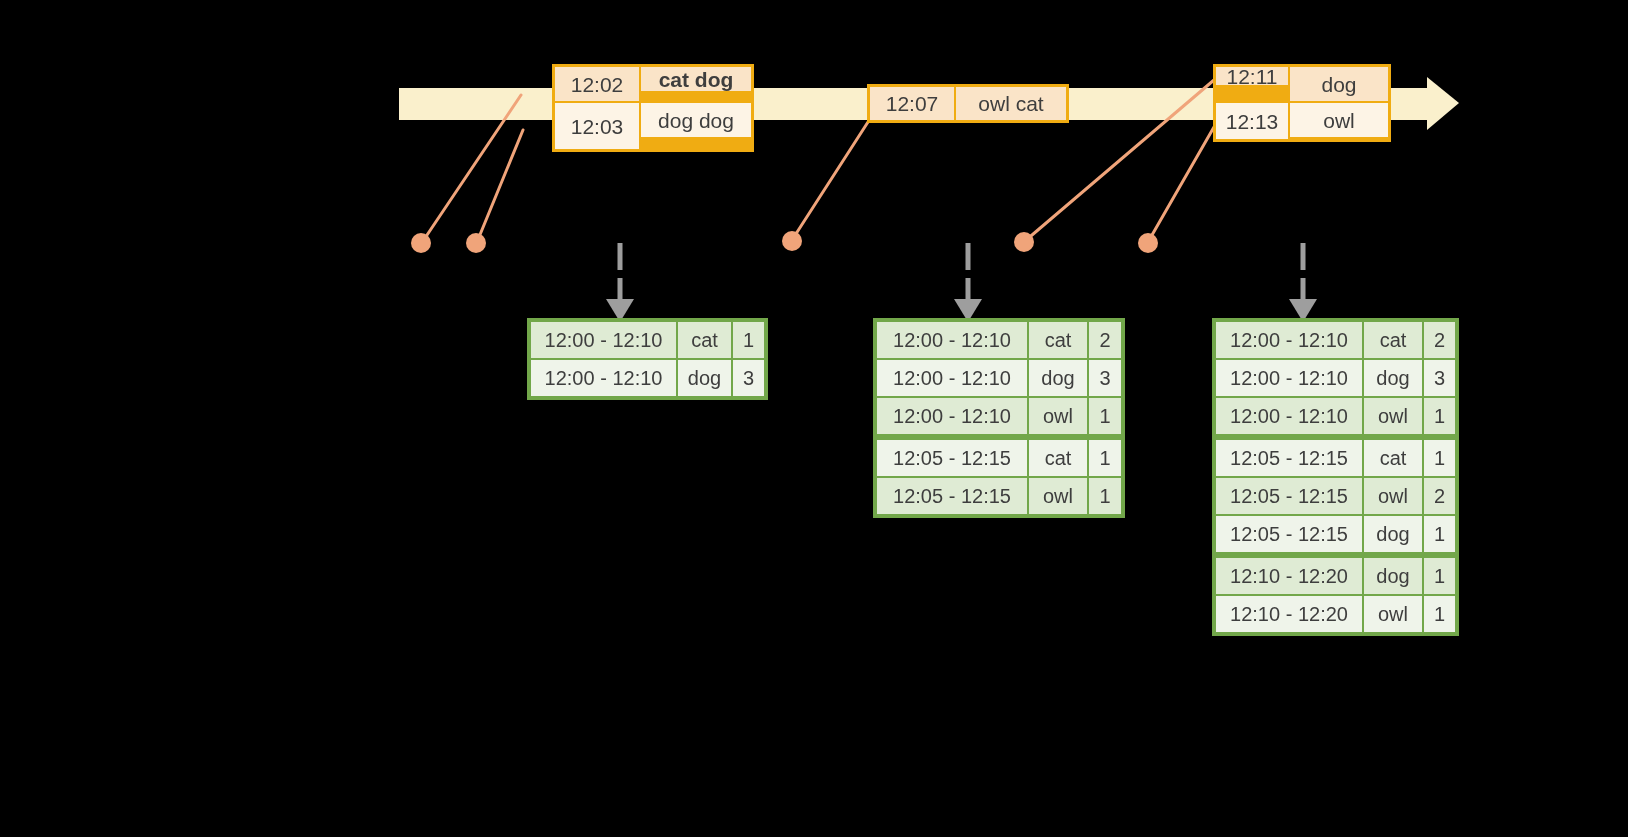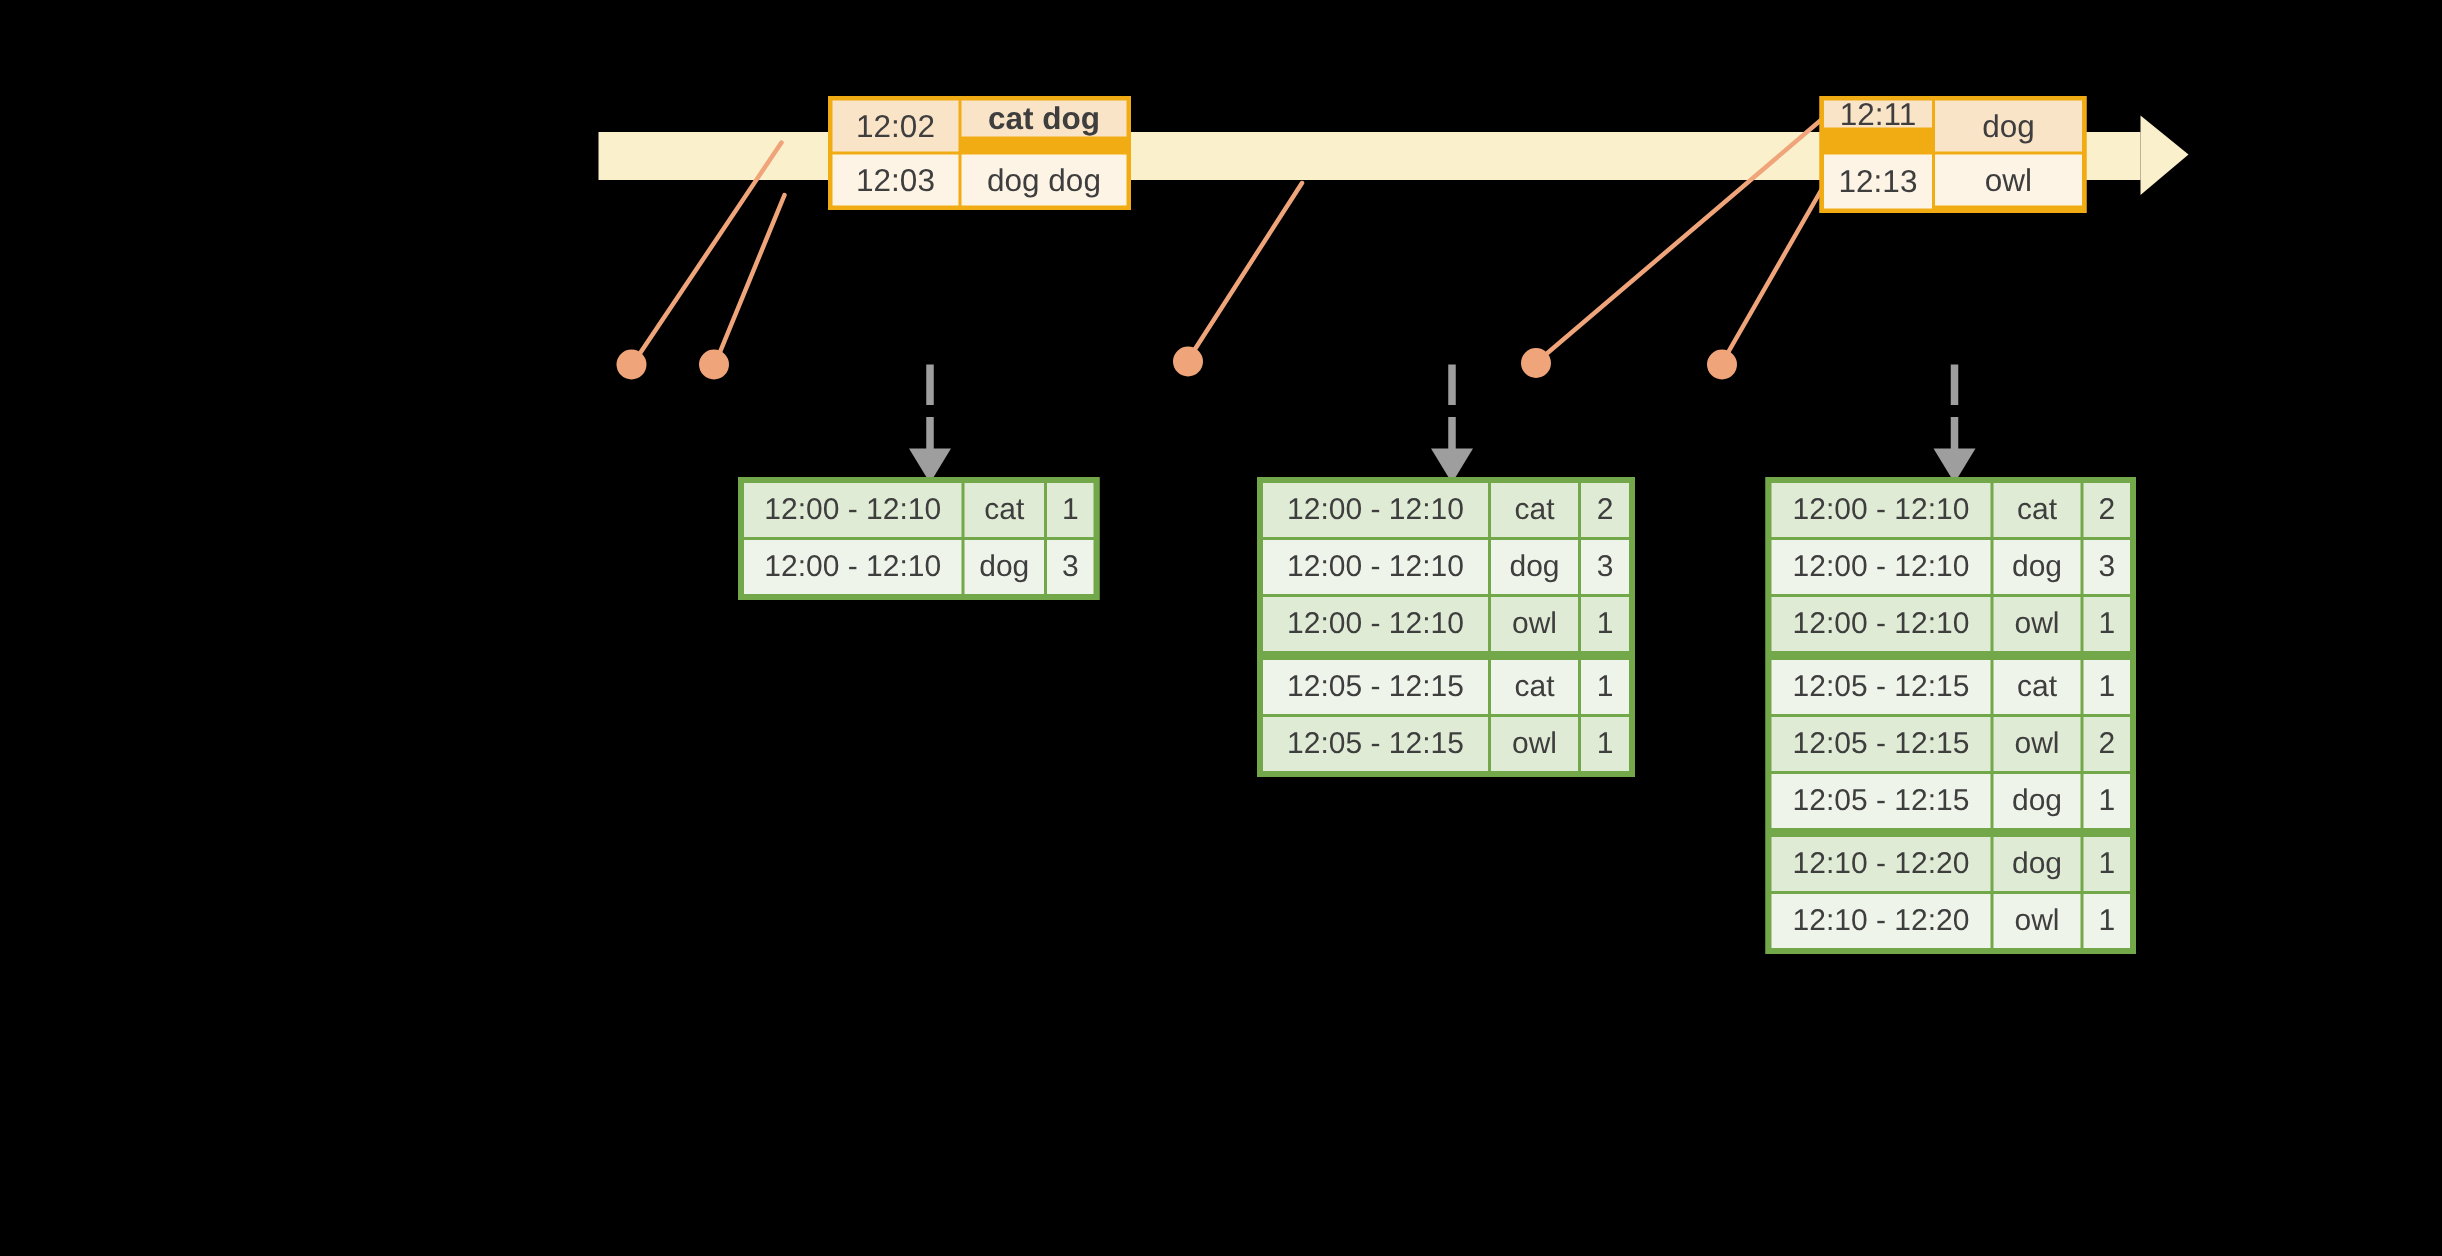--- a/index.html
+++ b/index.html
@@ -49,6 +49,10 @@
       <div class="cell even" style="height: 24px; font-weight: bold;">cat dog</div>
       <div class="cell odd" style="height: 34px;">12:03</div>
       <div class="cell odd" style="height: 34px;">dog dog</div>
+    </div>
+  <div class="event-table" style="left: 867px; top: 84px; grid-template-columns: 84px 110px;">
+      <div class="cell even" style="height: 33px;">12:07</div>
+      <div class="cell even" style="height: 33px;">owl cat</div>
     </div>
   <div class="event-table" style="left: 1213px; top: 64px; grid-template-columns: 72px 98px;">
       <div class="cell even" style="height: 18px;">12:11</div>

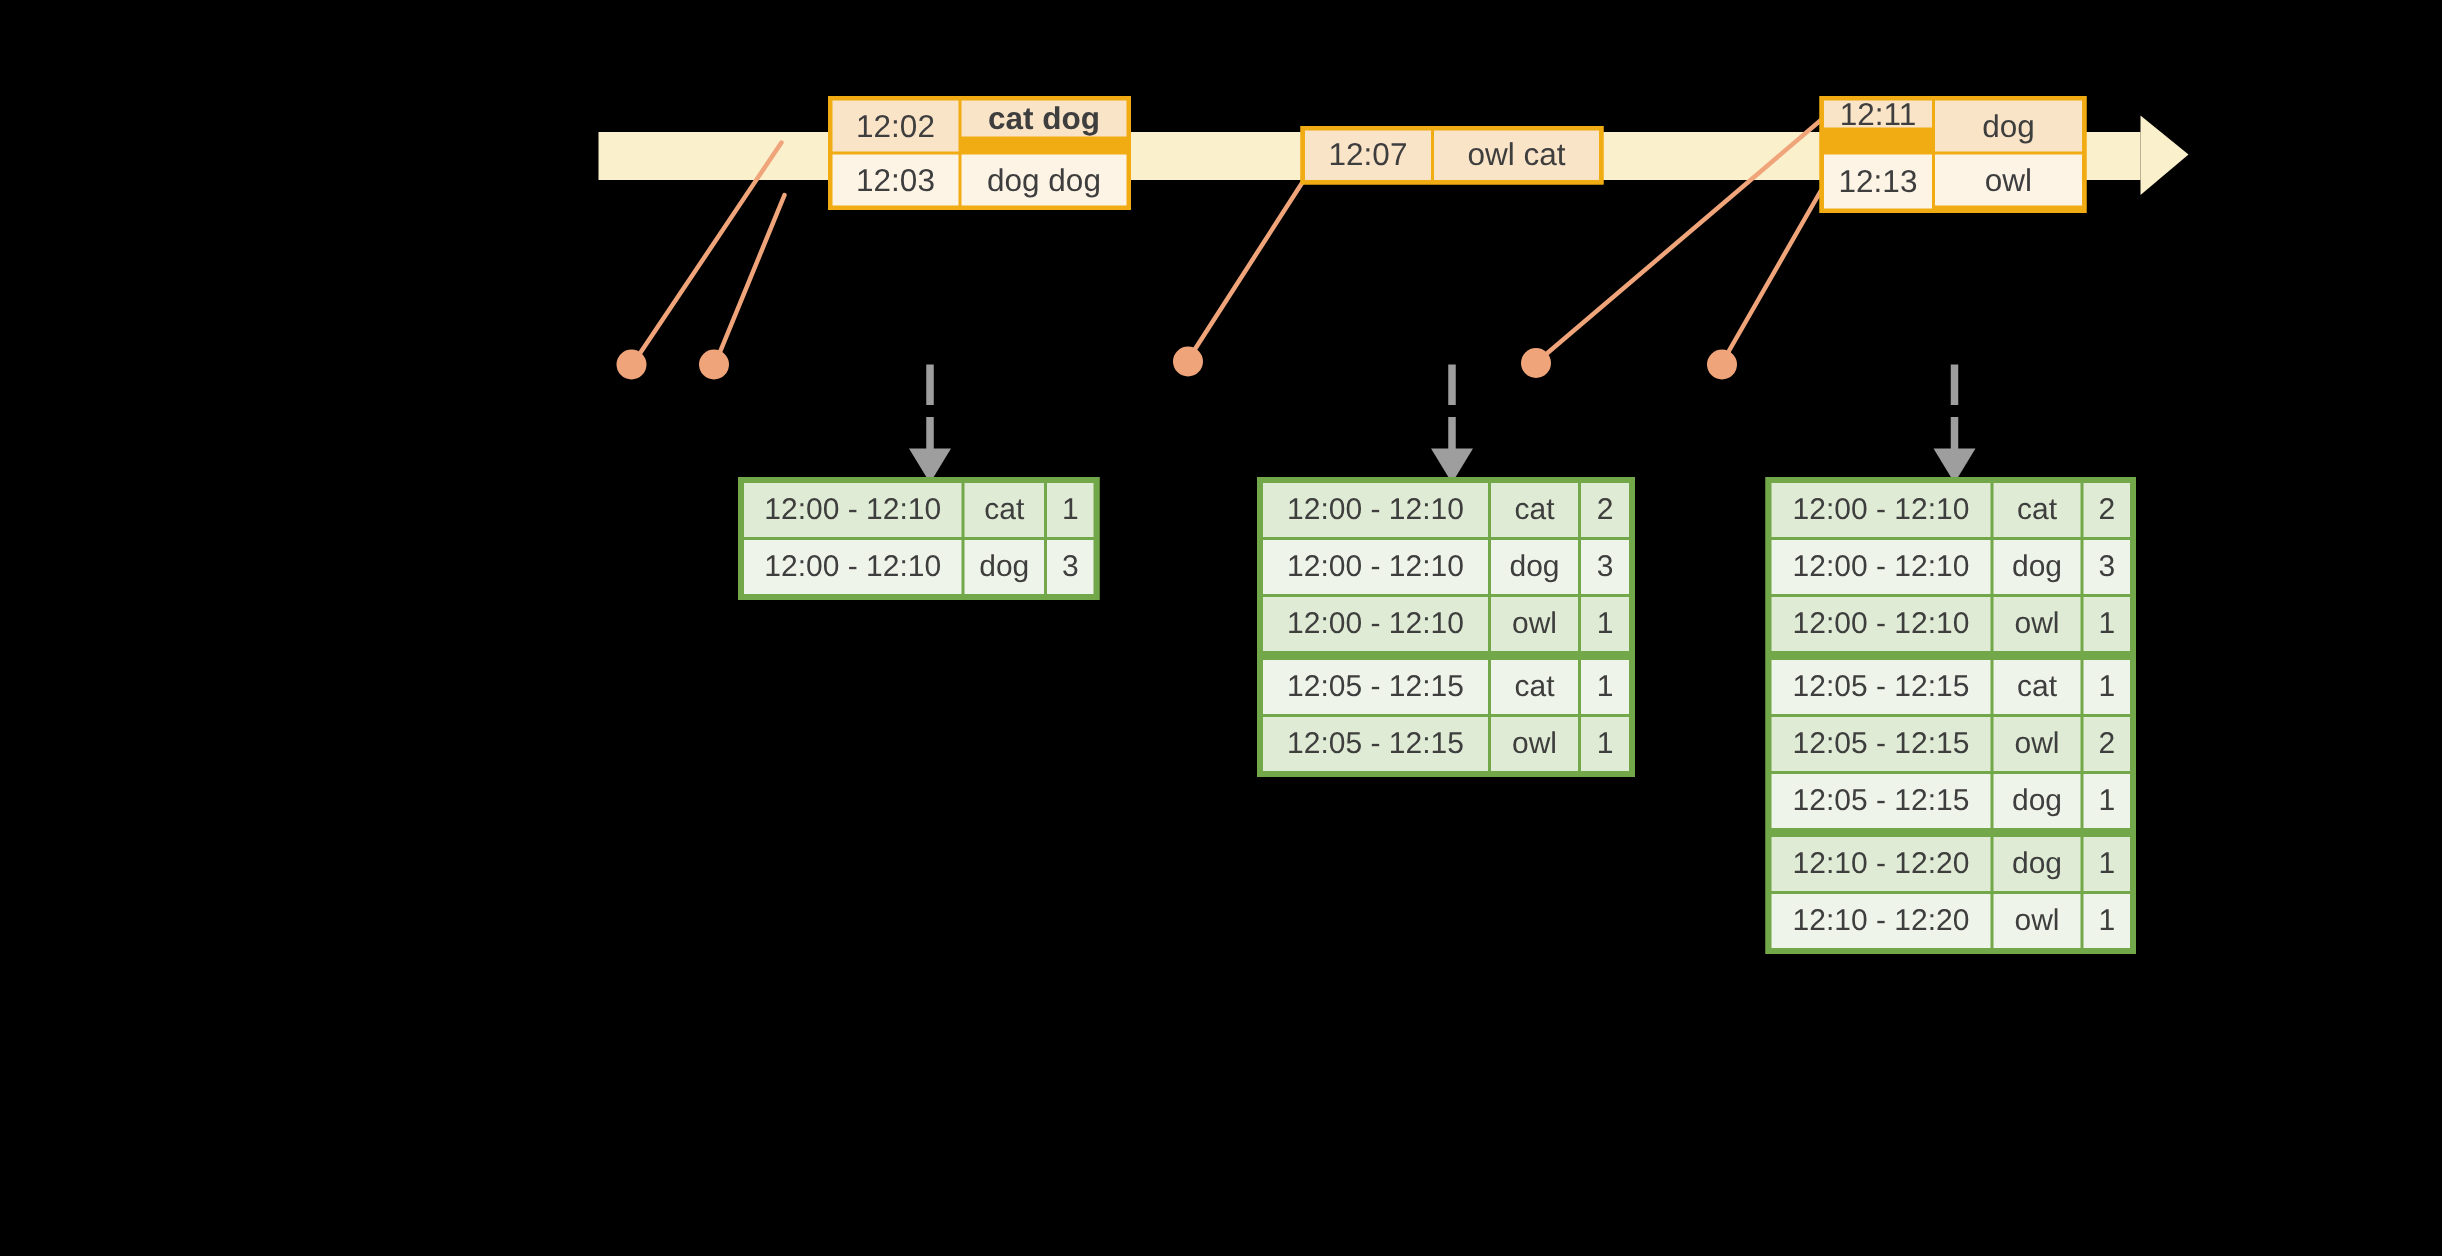--- a/index.html
+++ b/index.html
@@ -47,7 +47,7 @@
   <div class="event-table" style="left: 521px; top: 64px; grid-template-columns: 84px 110px; margin-left: 31px;">
       <div class="cell even" style="height: 34px;">12:02</div>
       <div class="cell even" style="height: 24px; font-weight: bold;">cat dog</div>
-      <div class="cell odd" style="height: 34px;">12:03</div>
+      <div class="cell odd" style="height: 46px;">12:03</div>
       <div class="cell odd" style="height: 34px;">dog dog</div>
     </div>
   <div class="event-table" style="left: 867px; top: 84px; grid-template-columns: 84px 110px;">

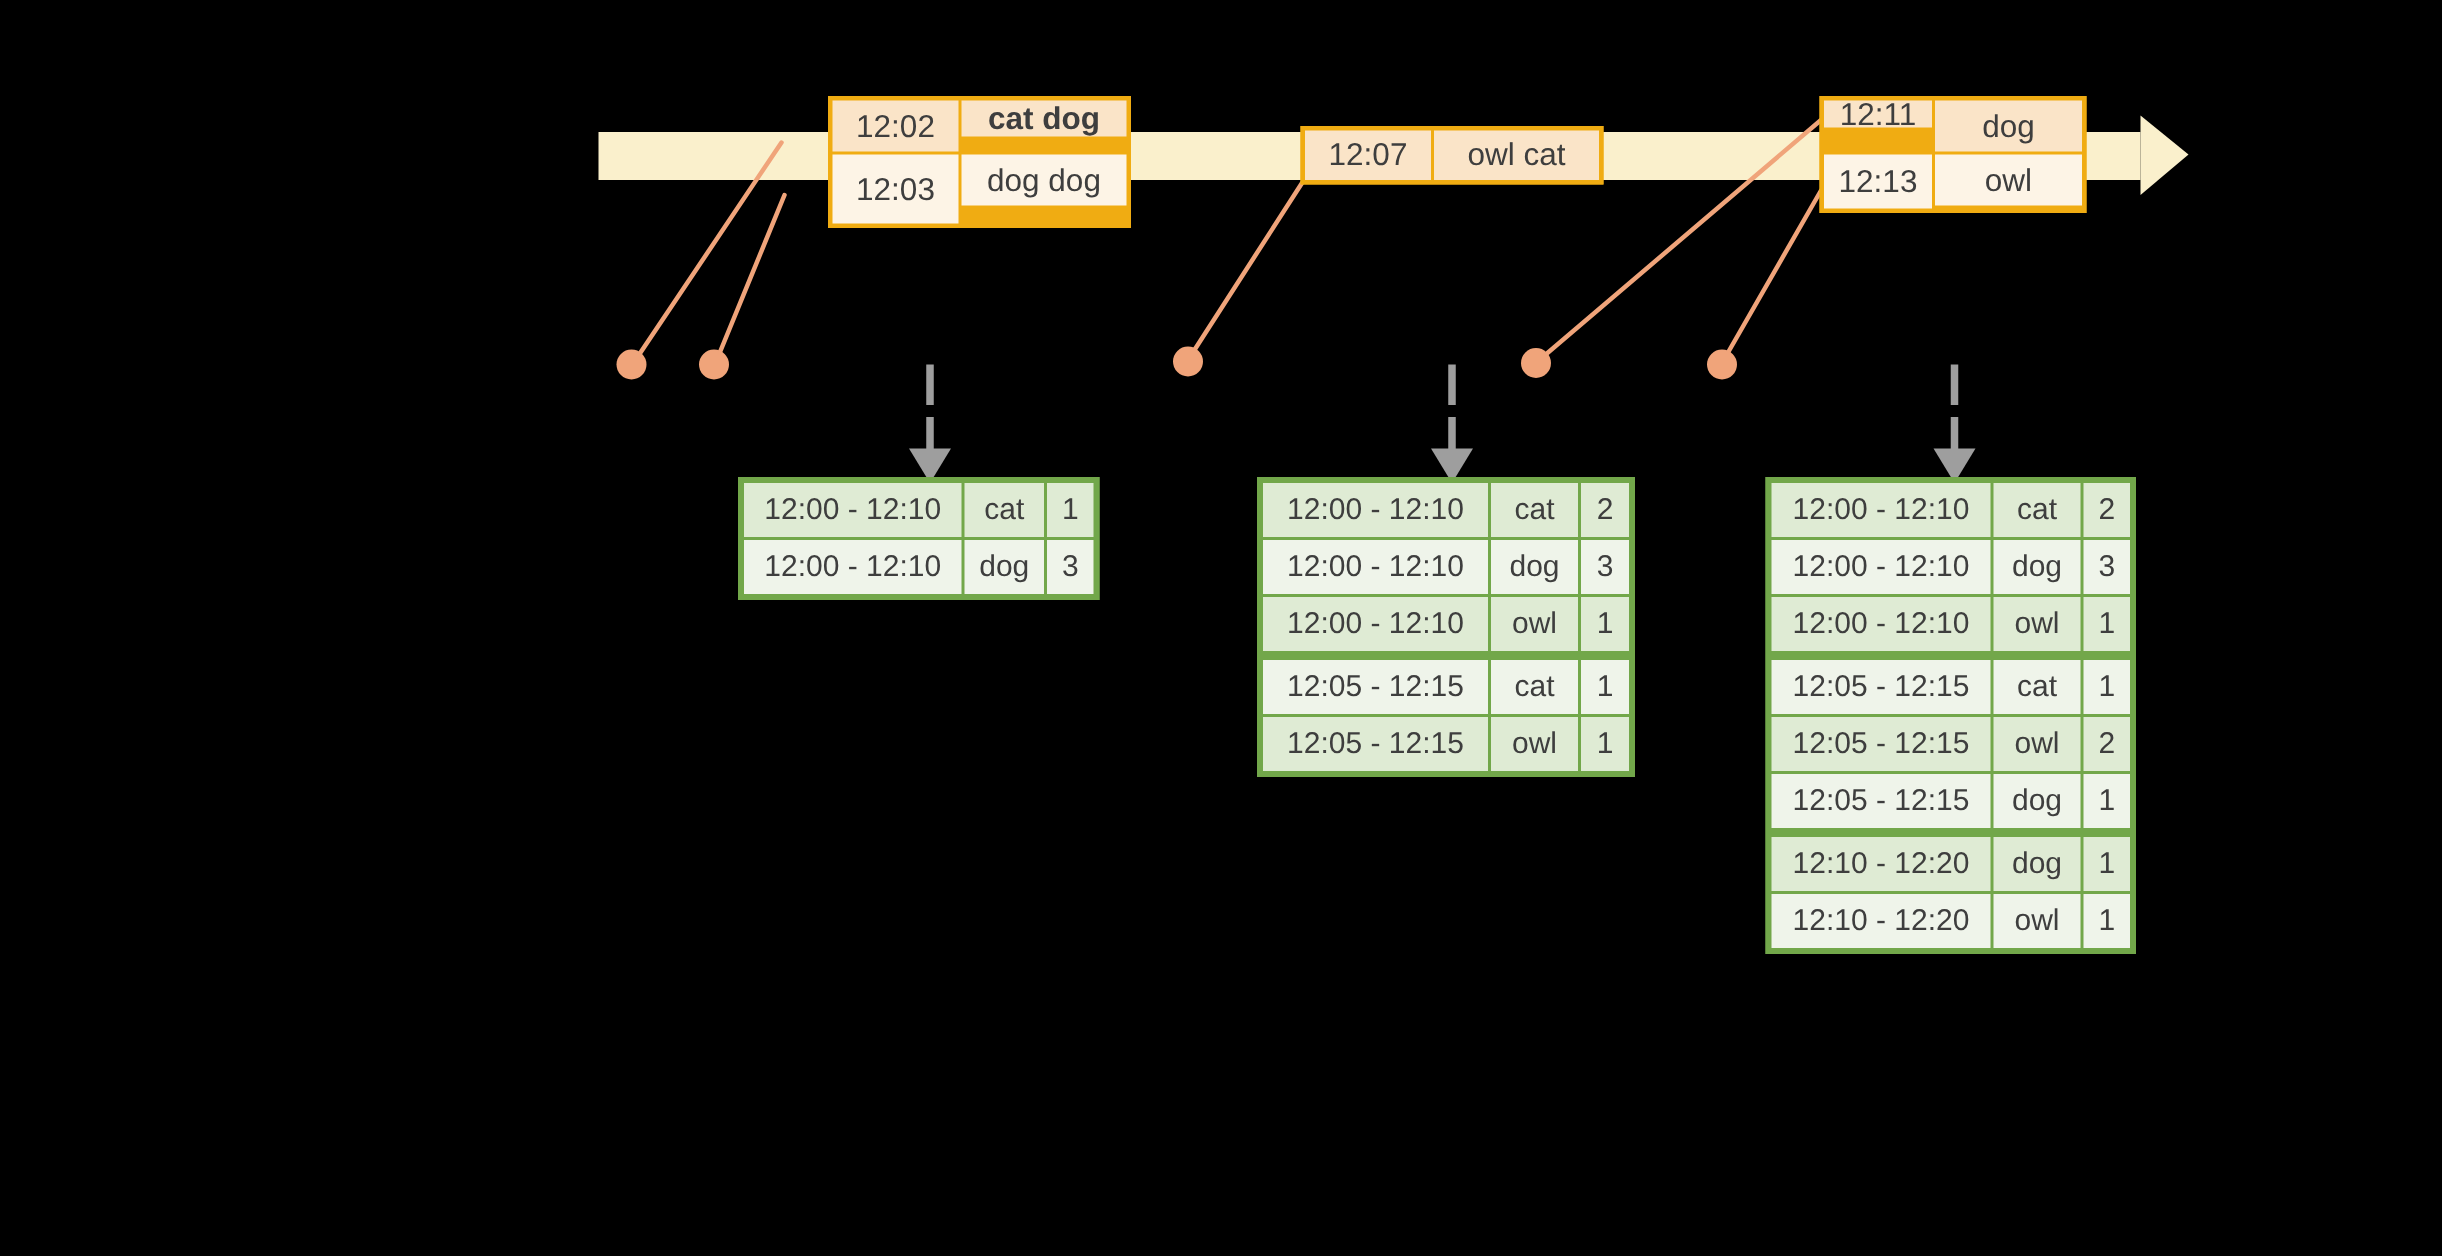--- a/index.html
+++ b/index.html
@@ -9,7 +9,7 @@
   .event-table{position:absolute;display:grid;gap:2px;
                border:3px solid var(--event-border);background:var(--event-border);}
   .result-table{position:absolute;display:grid;gap:2px;
-               border:4px solid var(--result-border);background:var(--result-border);}
+               border:4px solid var(--result-border);background:var(--result-border);margin-left:35px;}
   .cell{display:flex;align-items:center;justify-content:center;
         color:var(--text);line-height:1;white-space:nowrap;}
   .event-table .cell{font-size:21px;}

